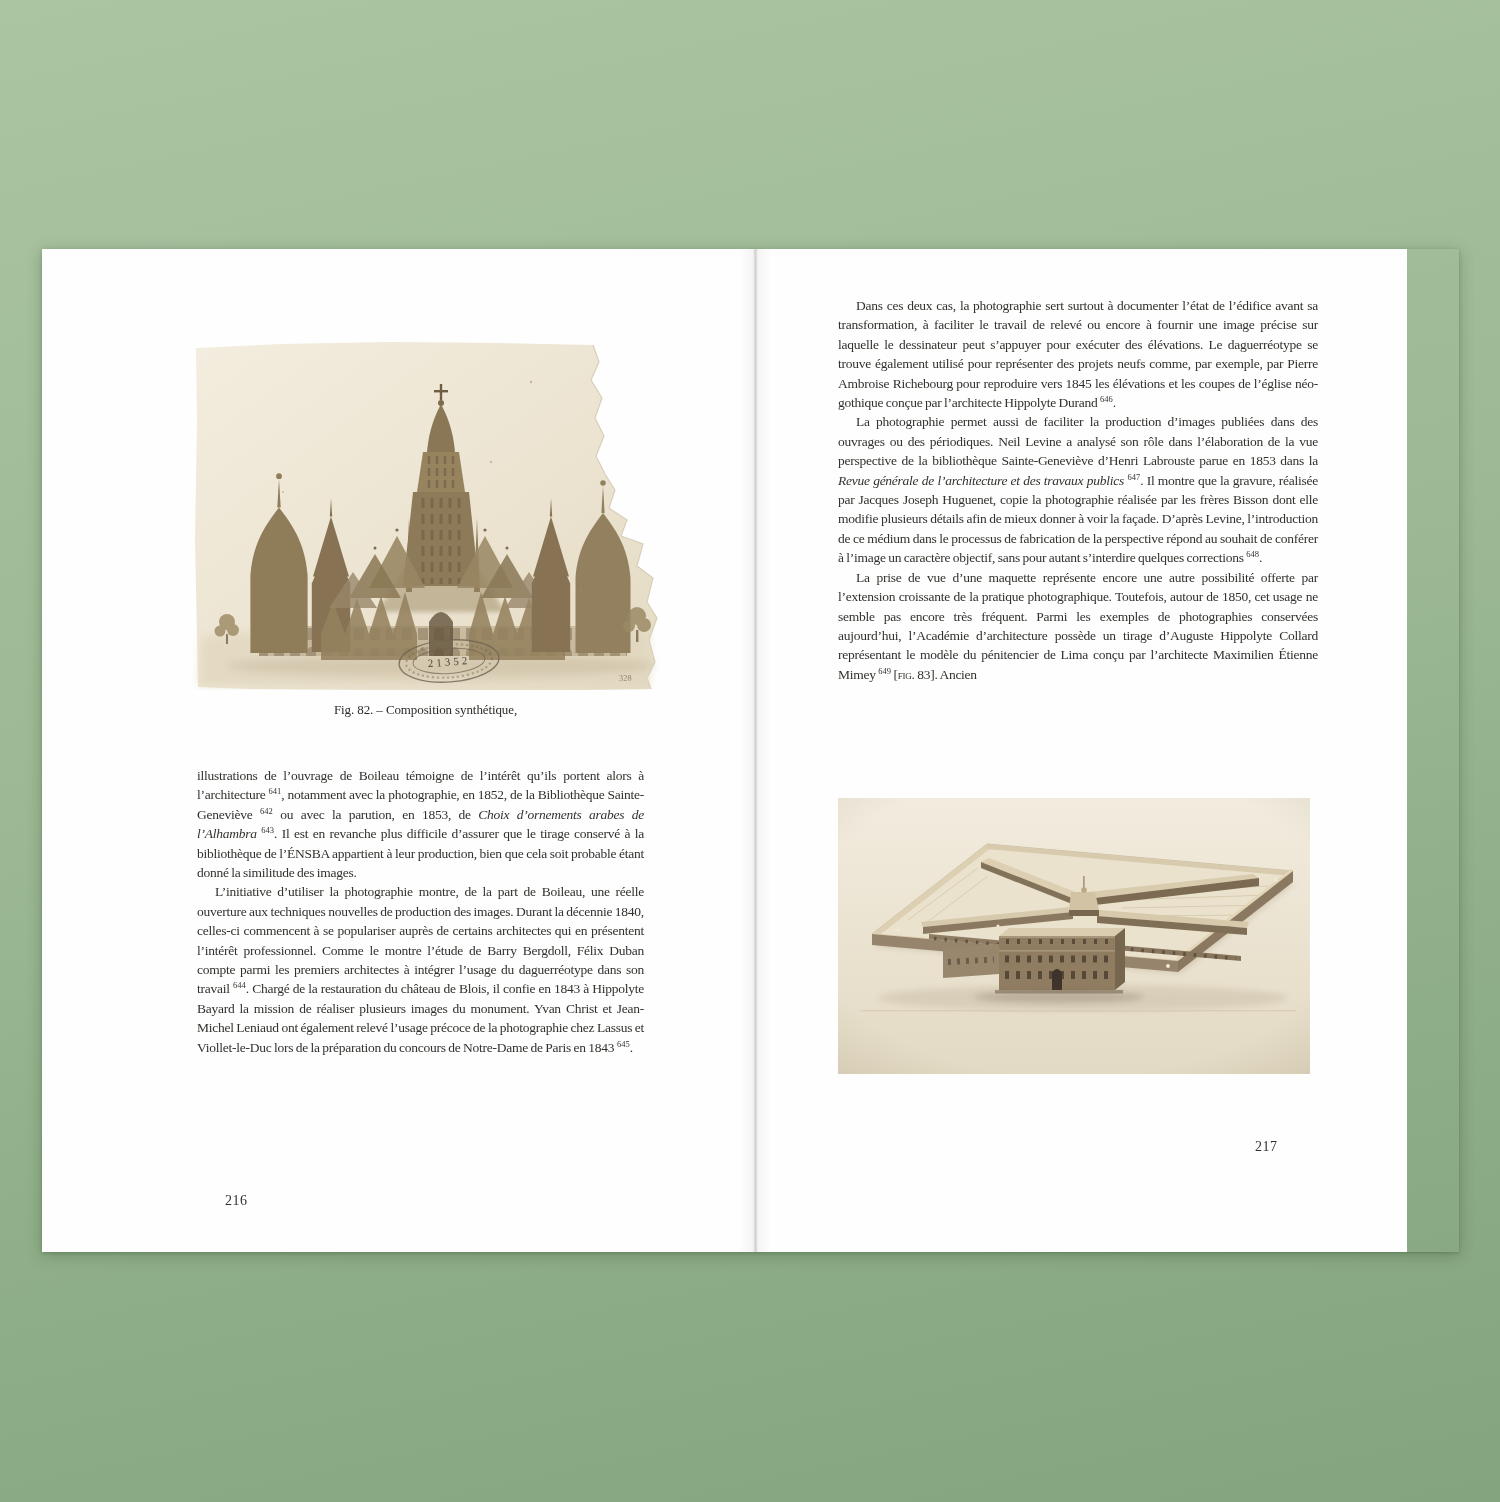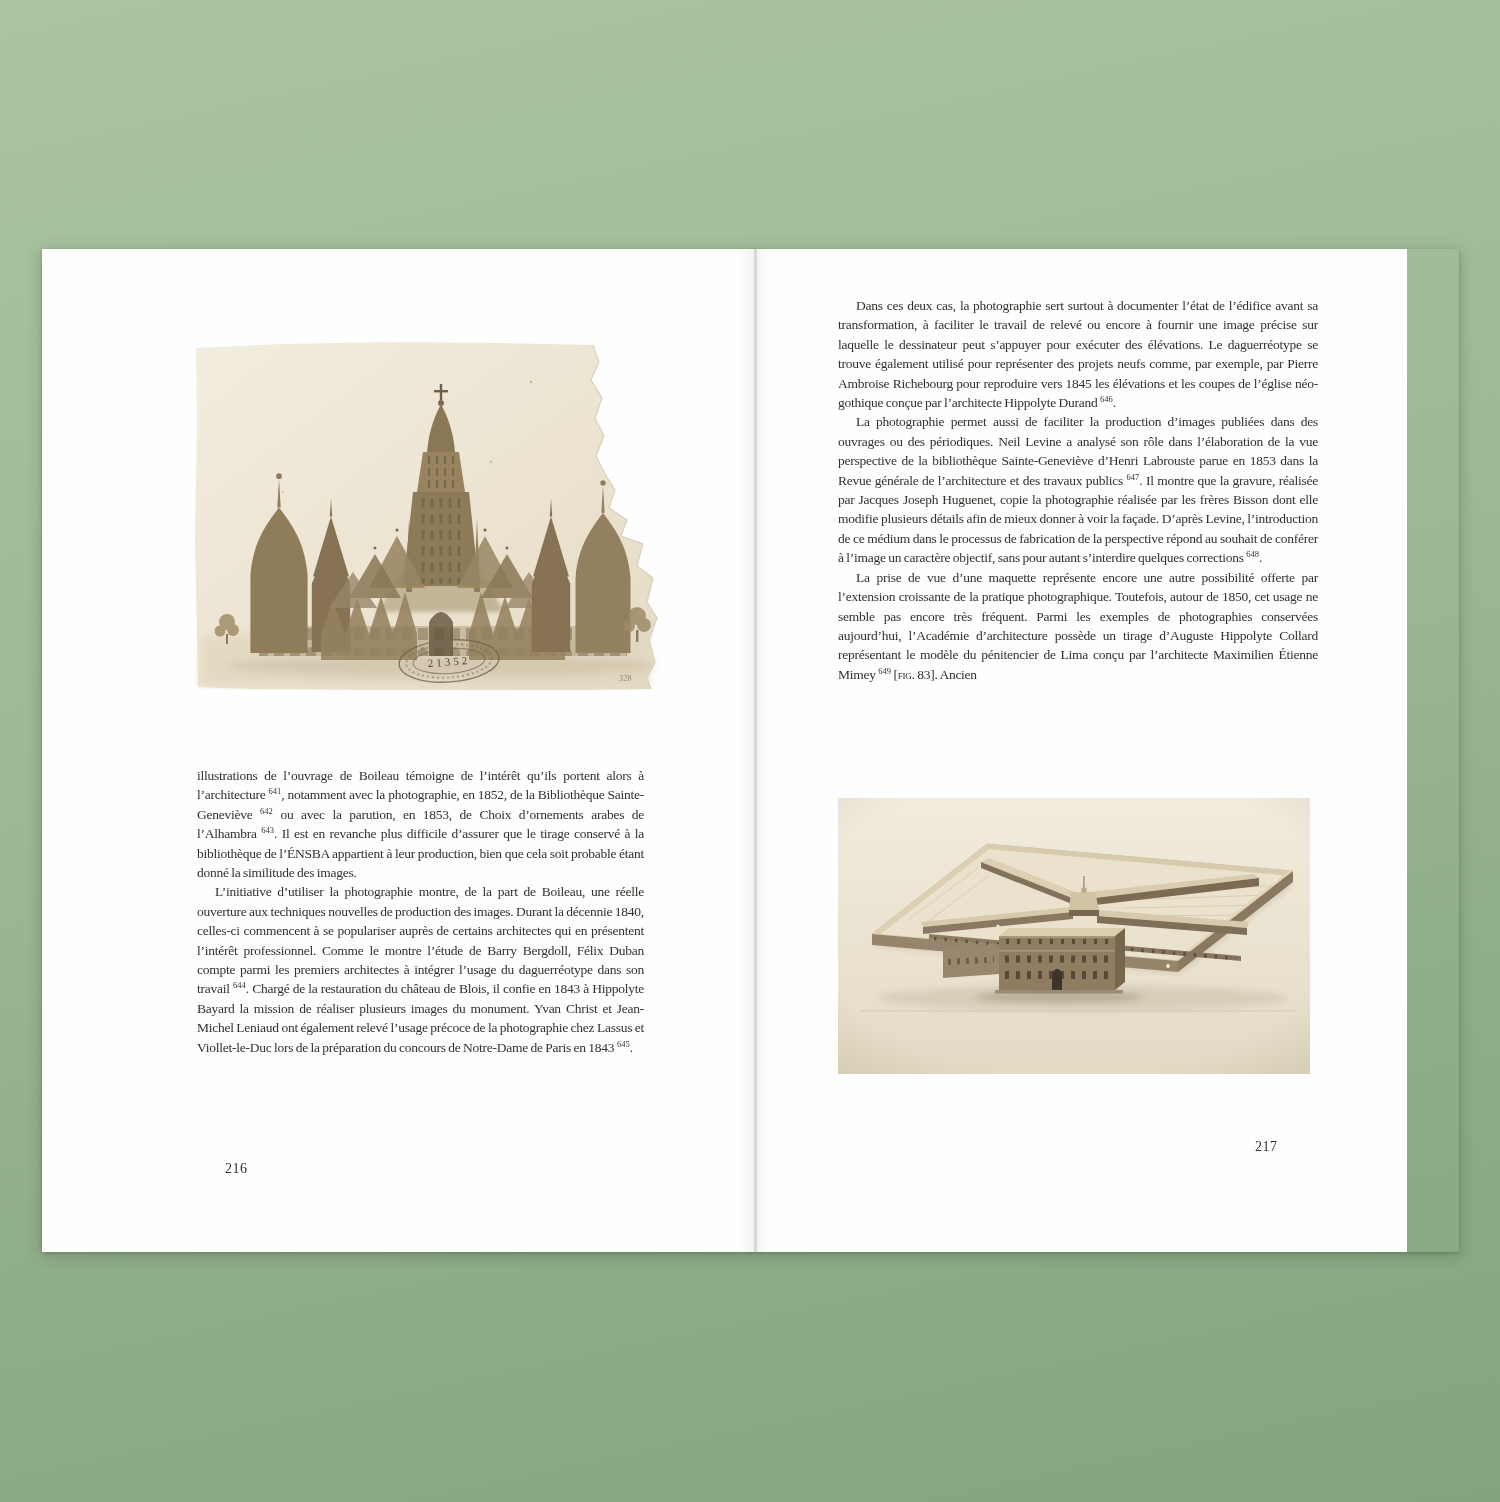--- a/index.html
+++ b/index.html
@@ -38,7 +38,7 @@
   }
   .para{margin:0;text-indent:0;}
   .para.indent{text-indent:18px;}
-  .para .i{}
+  .para .i{font-style:italic;}
   .para .sup{vertical-align:super;font-size:8.5px;line-height:0;letter-spacing:0;}
   .para .sc{font-variant:small-caps;}
   .caption{

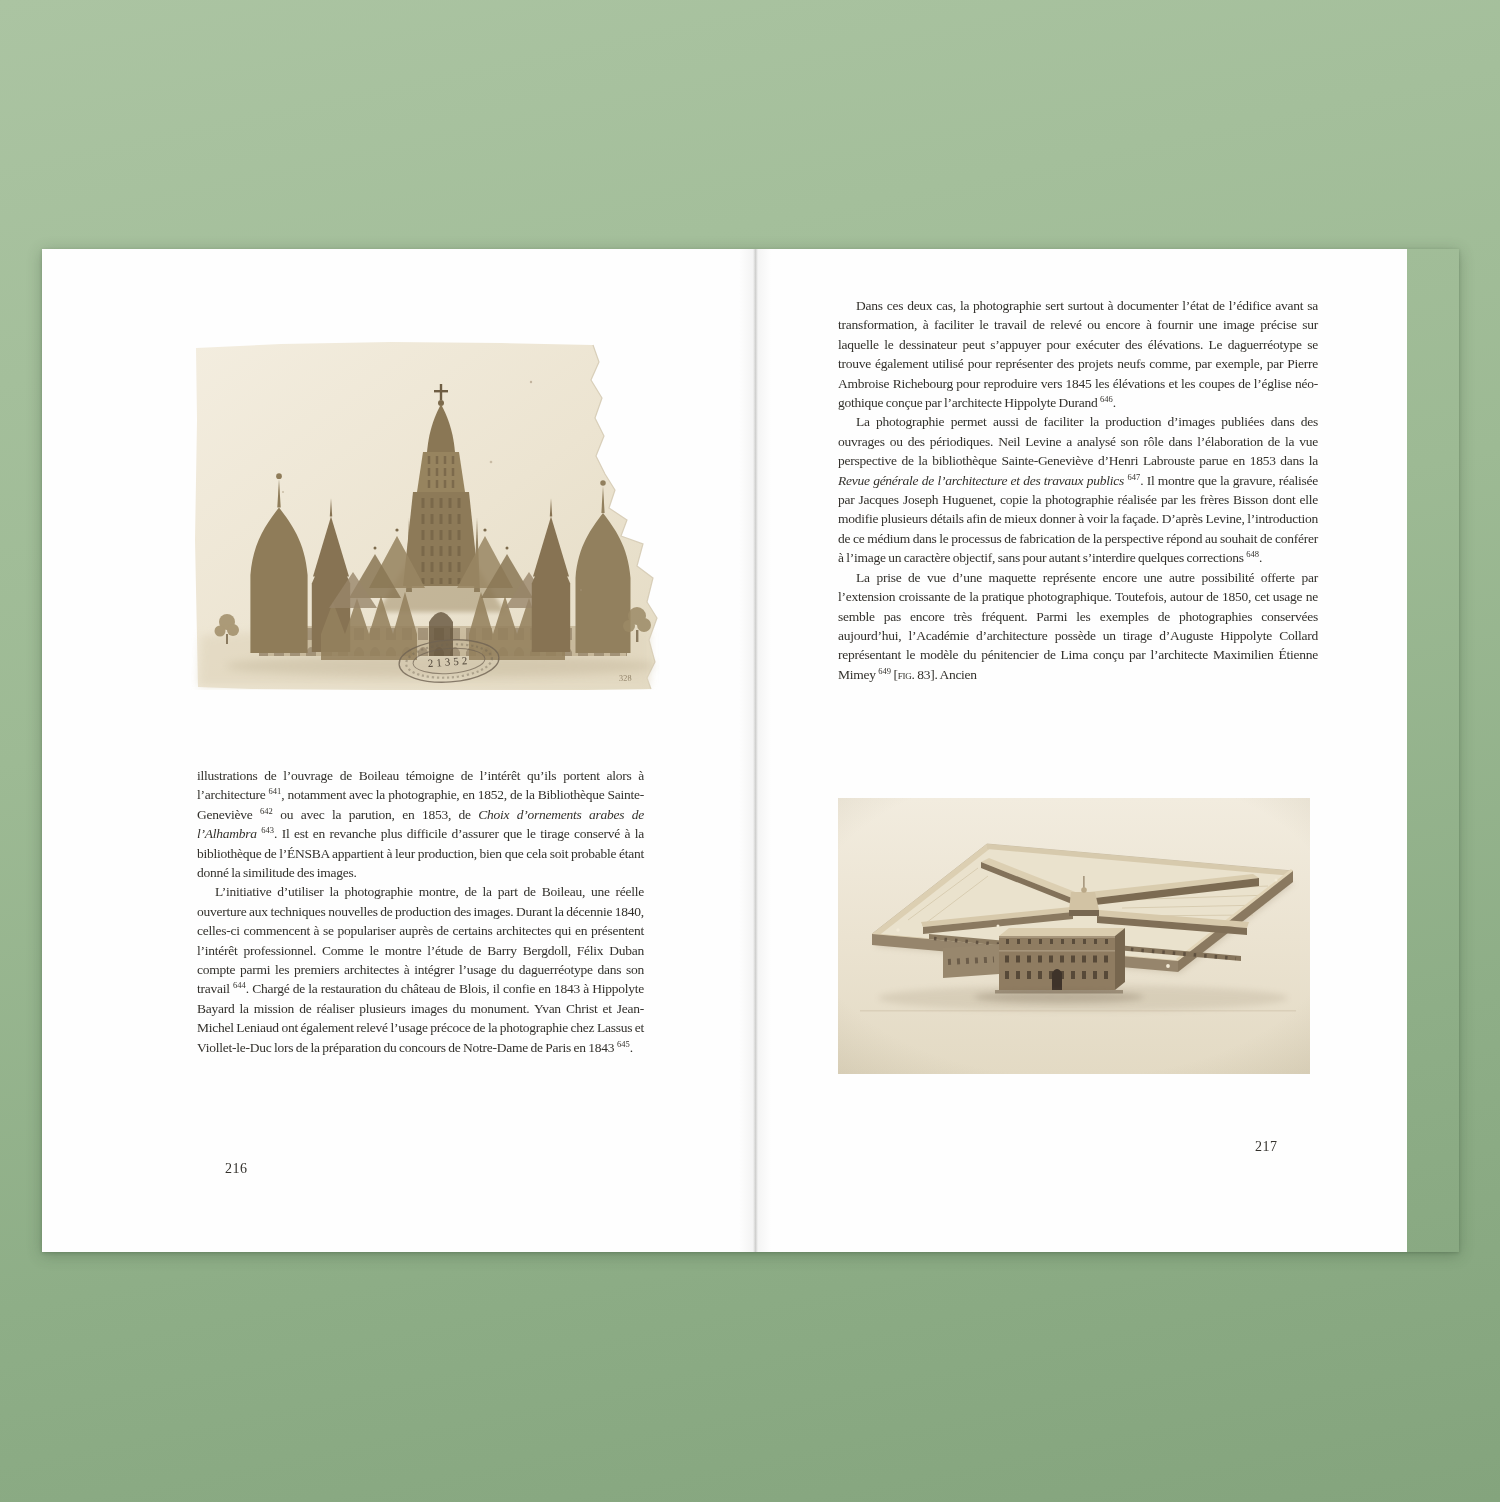--- a/index.html
+++ b/index.html
@@ -175,6 +175,7 @@
       </div>
 
       <div class="caption" style="left:139px;top:452px;width:489px;">
+        <div>Fig. 82. – Composition synthétique,</div>
       </div>
 
       <div class="bodytext" style="left:155px;top:517px;width:447px;">

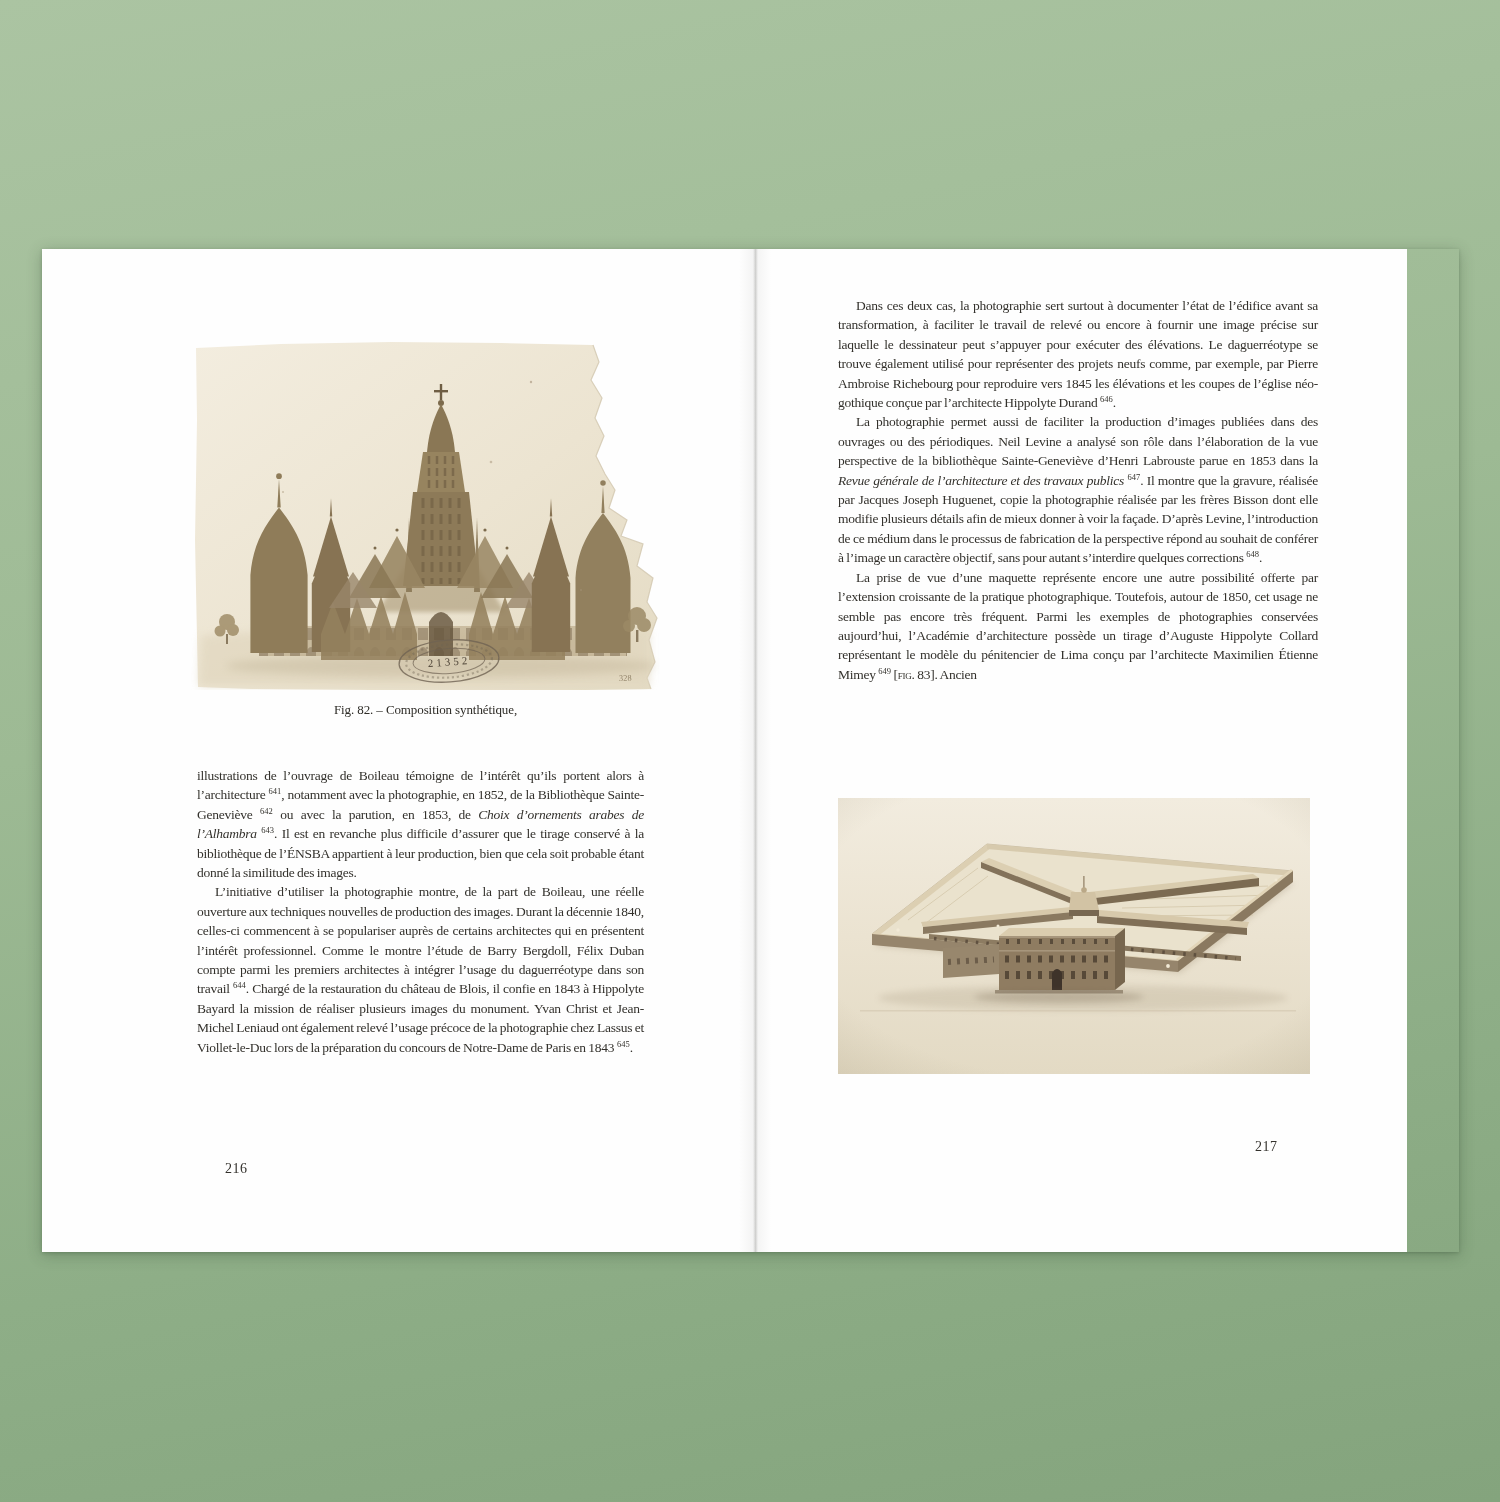--- a/index.html
+++ b/index.html
@@ -183,7 +183,7 @@
         <p class="para indent"><span>L’initiative d’utiliser la photographie montre, de la part de Boileau, une réelle ouverture aux techniques nouvelles de production des images. Durant la décennie 1840, celles-ci commencent à se populariser auprès de certains architectes qui en présentent l’intérêt professionnel. Comme le montre l’étude de Barry Bergdoll, Félix Duban compte parmi les premiers architectes à intégrer l’usage du daguerréotype dans son travail </span><span class="sup">644</span><span>. Chargé de la restauration du château de Blois, il confie en 1843 à Hippolyte Bayard la mission de réaliser plusieurs images du monument. Yvan Christ et Jean-Michel Leniaud ont également relevé l’usage précoce de la photographie chez Lassus et Viollet-le-Duc lors de la préparation du concours de Notre-Dame de Paris en 1843 </span><span class="sup">645</span><span>.</span></p>
       </div>
 
-      <div class="folio" style="left:183px;top:912px;">216</div>
+      <div class="folio" style="left:183px;top:944px;">216</div>
     </div>
 
     <div class="gutter"></div>

